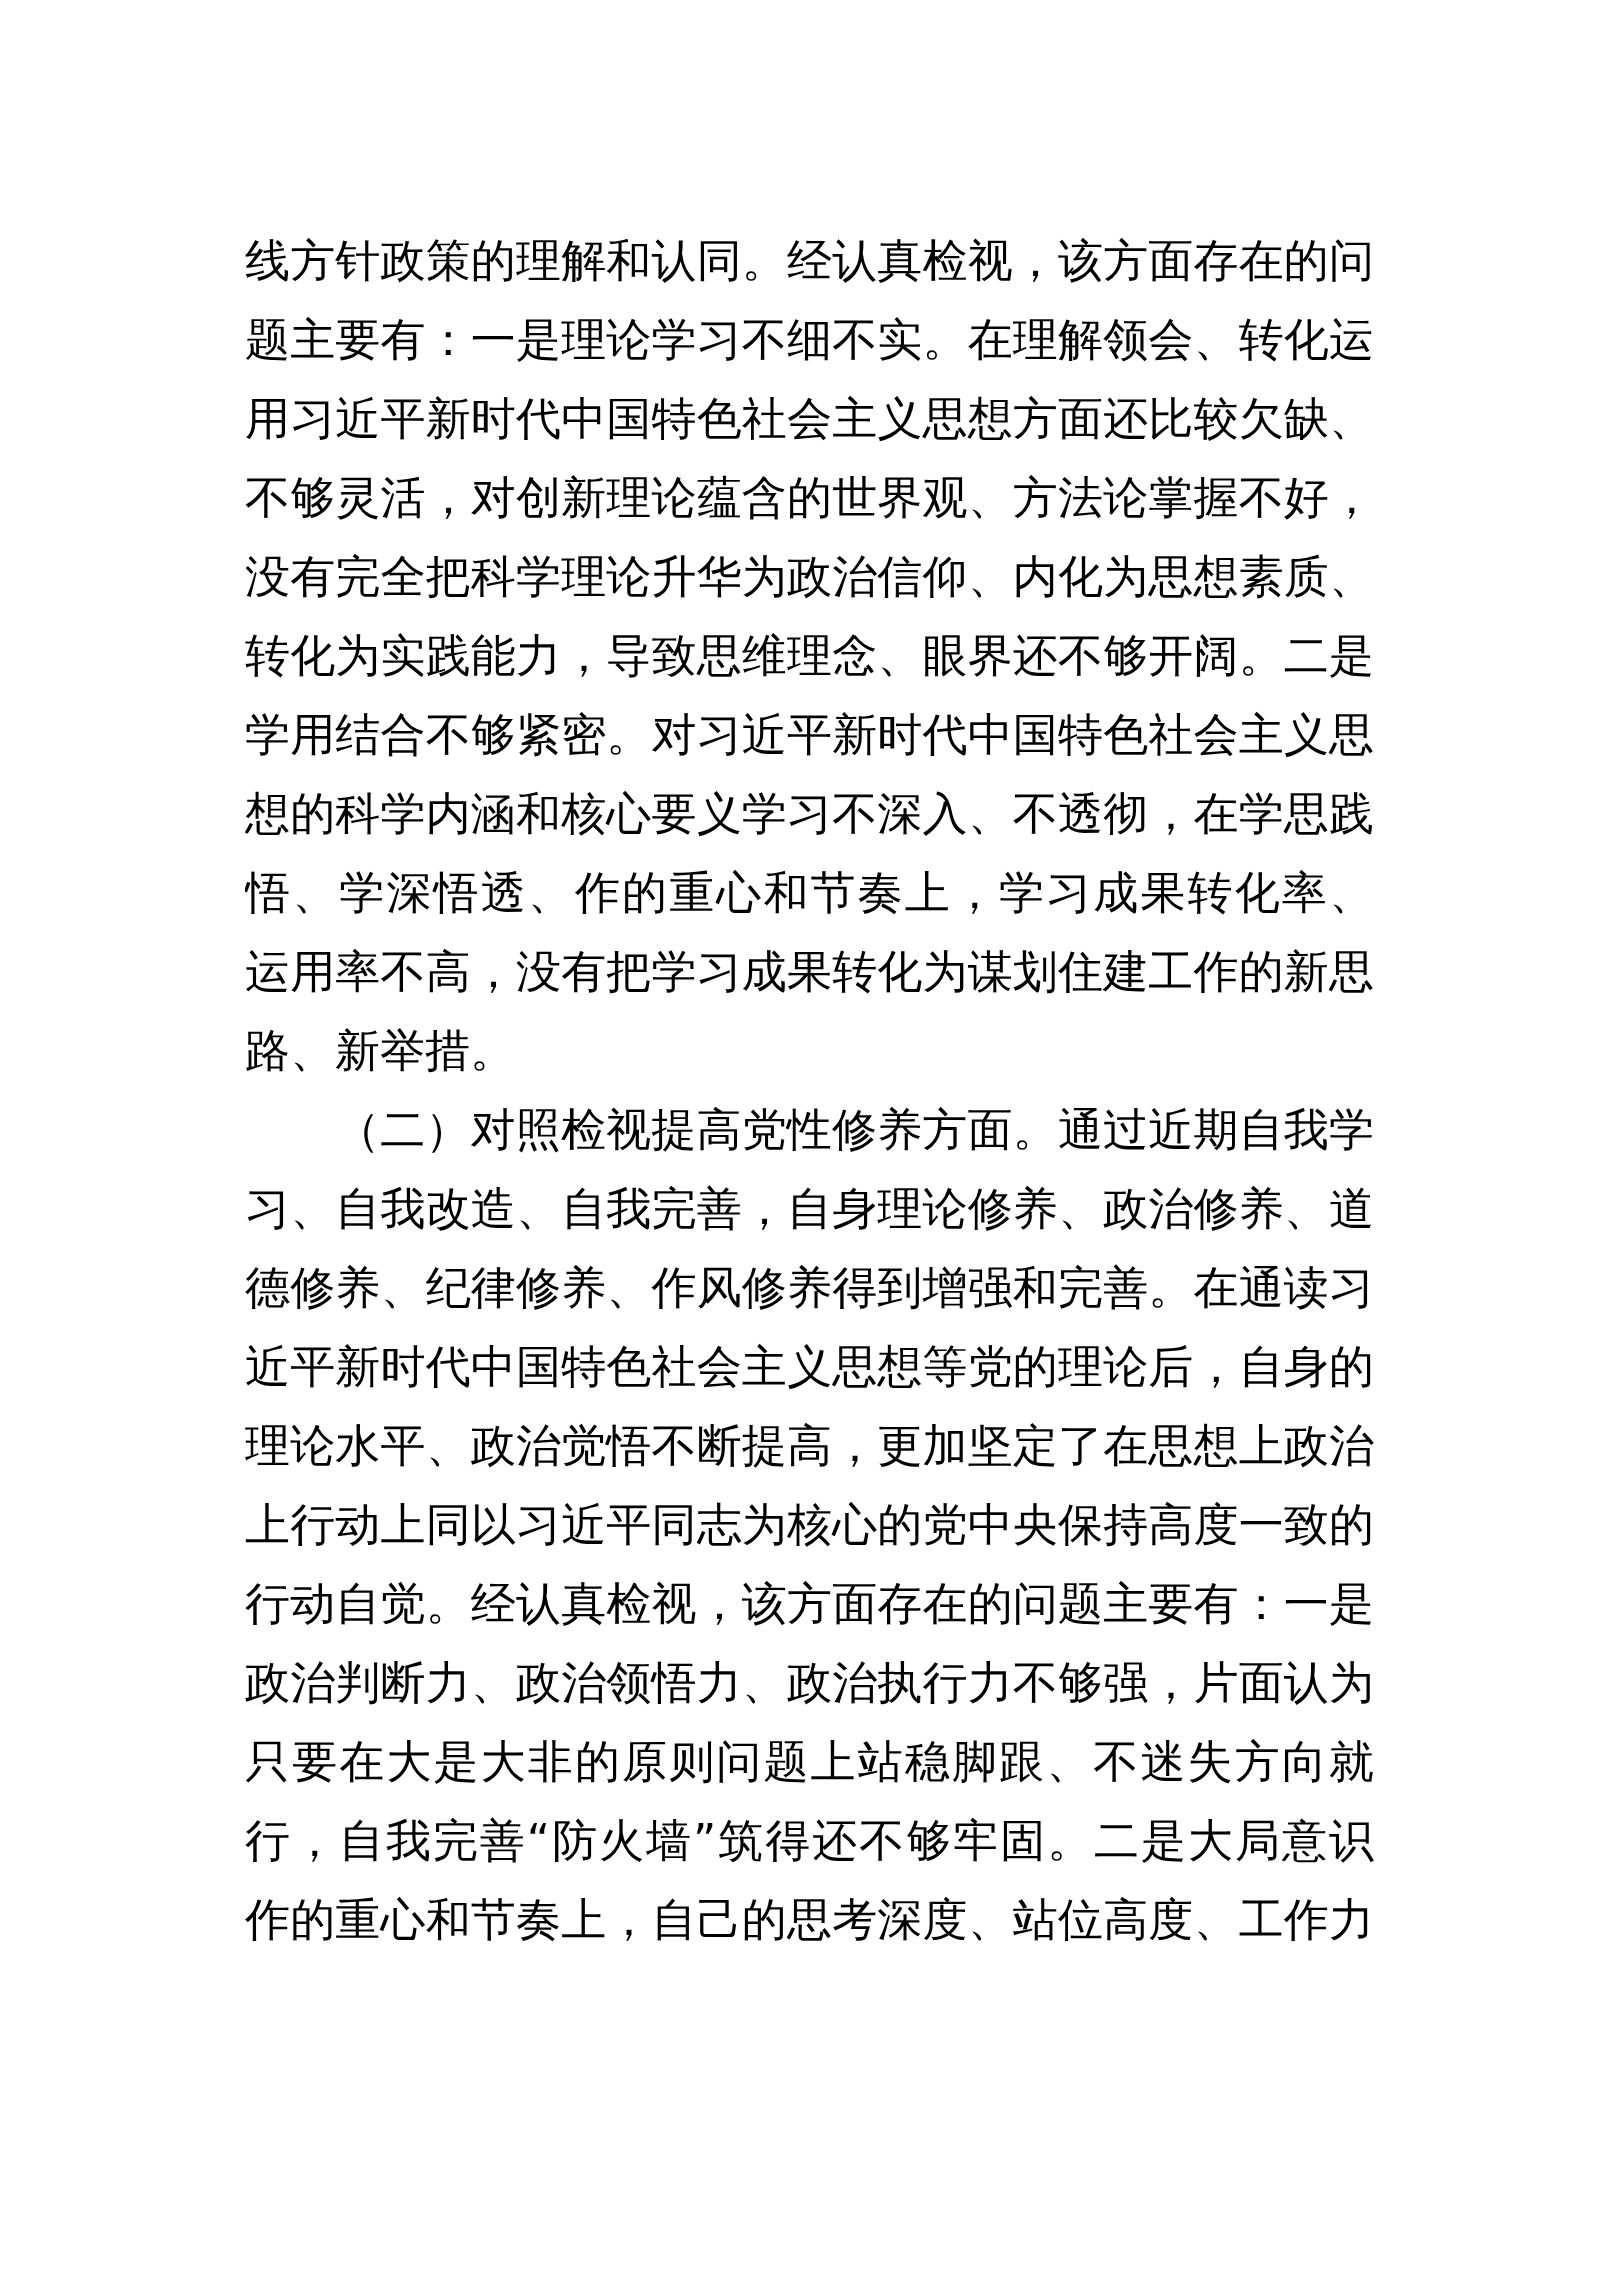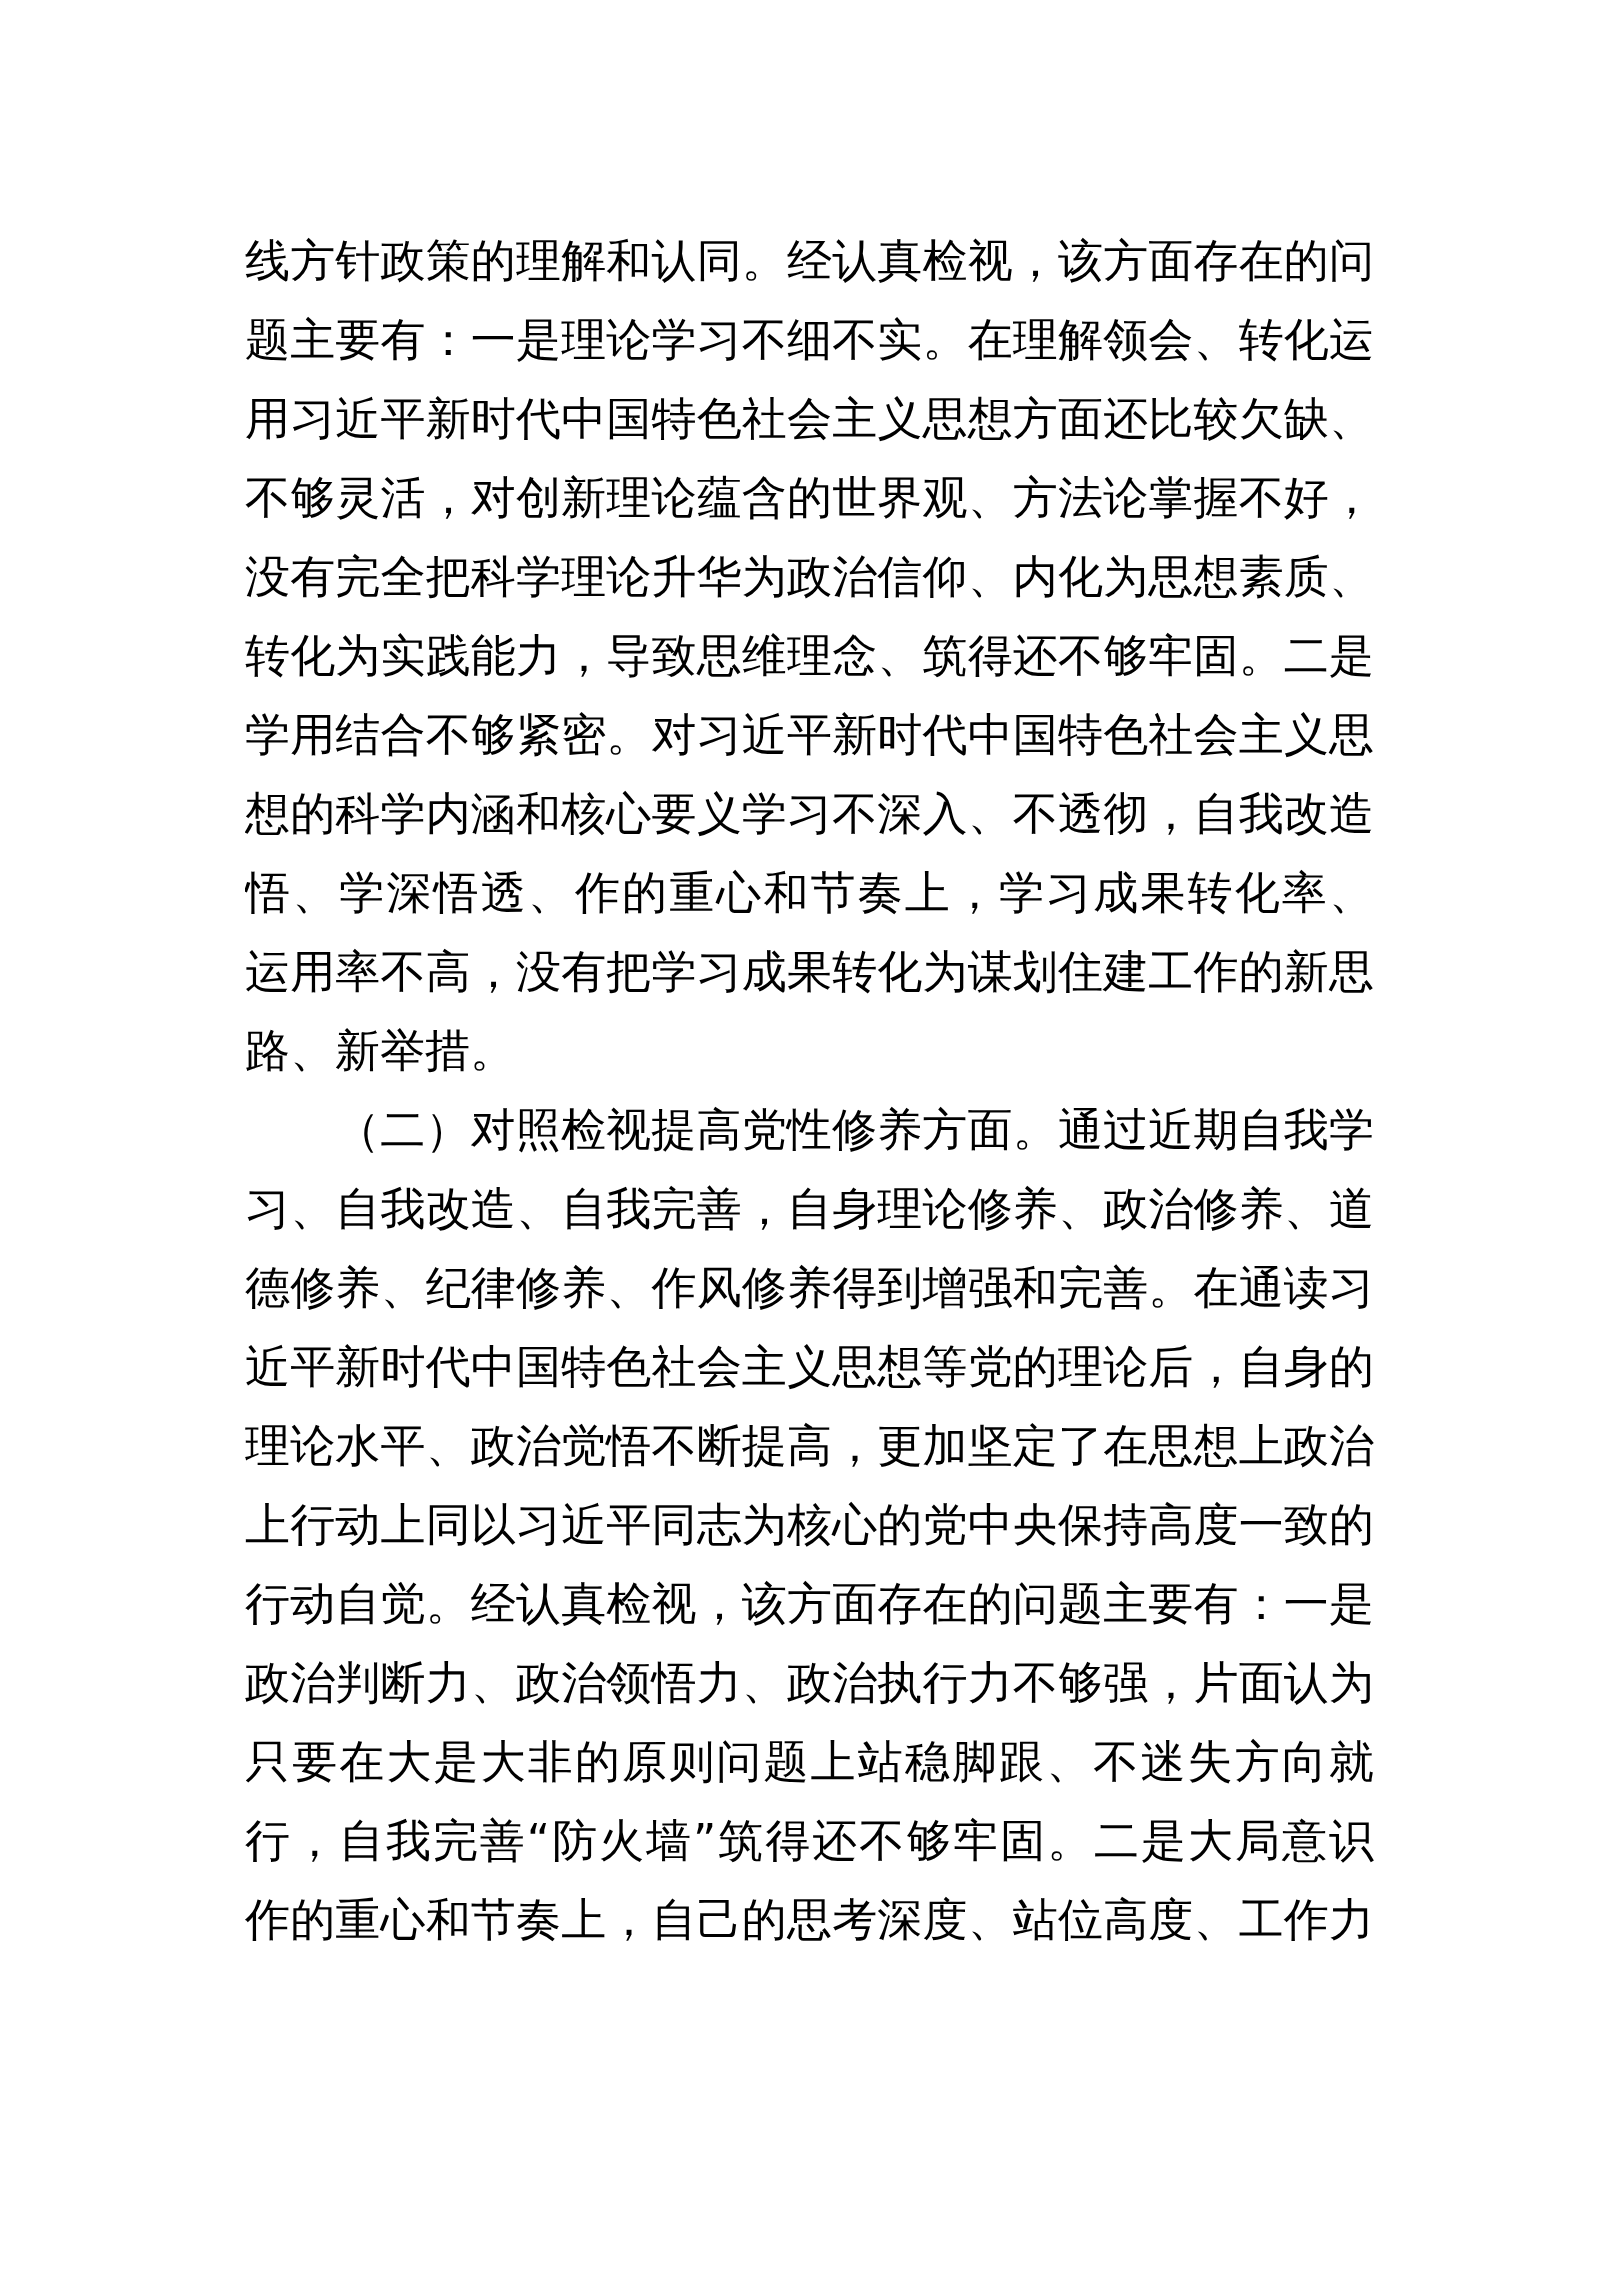--- a/index.html
+++ b/index.html
@@ -52,7 +52,7 @@
         <div class="text-line justified">用习近平新时代中国特色社会主义思想方面还比较欠缺、</div>
         <div class="text-line justified">不够灵活，对创新理论蕴含的世界观、方法论掌握不好，</div>
         <div class="text-line justified">没有完全把科学理论升华为政治信仰、内化为思想素质、</div>
-        <div class="text-line justified">转化为实践能力，导致思维理念、筑得还不够牢固。二是</div>
+        <div class="text-line justified">转化为实践能力，导致思维理念、眼界还不够开阔。二是</div>
         <div class="text-line justified">学用结合不够紧密。对习近平新时代中国特色社会主义思</div>
         <div class="text-line justified">想的科学内涵和核心要义学习不深入、不透彻，自我改造</div>
         <div class="text-line justified">悟、学深悟透、作的重心和节奏上，学习成果转化率、</div>

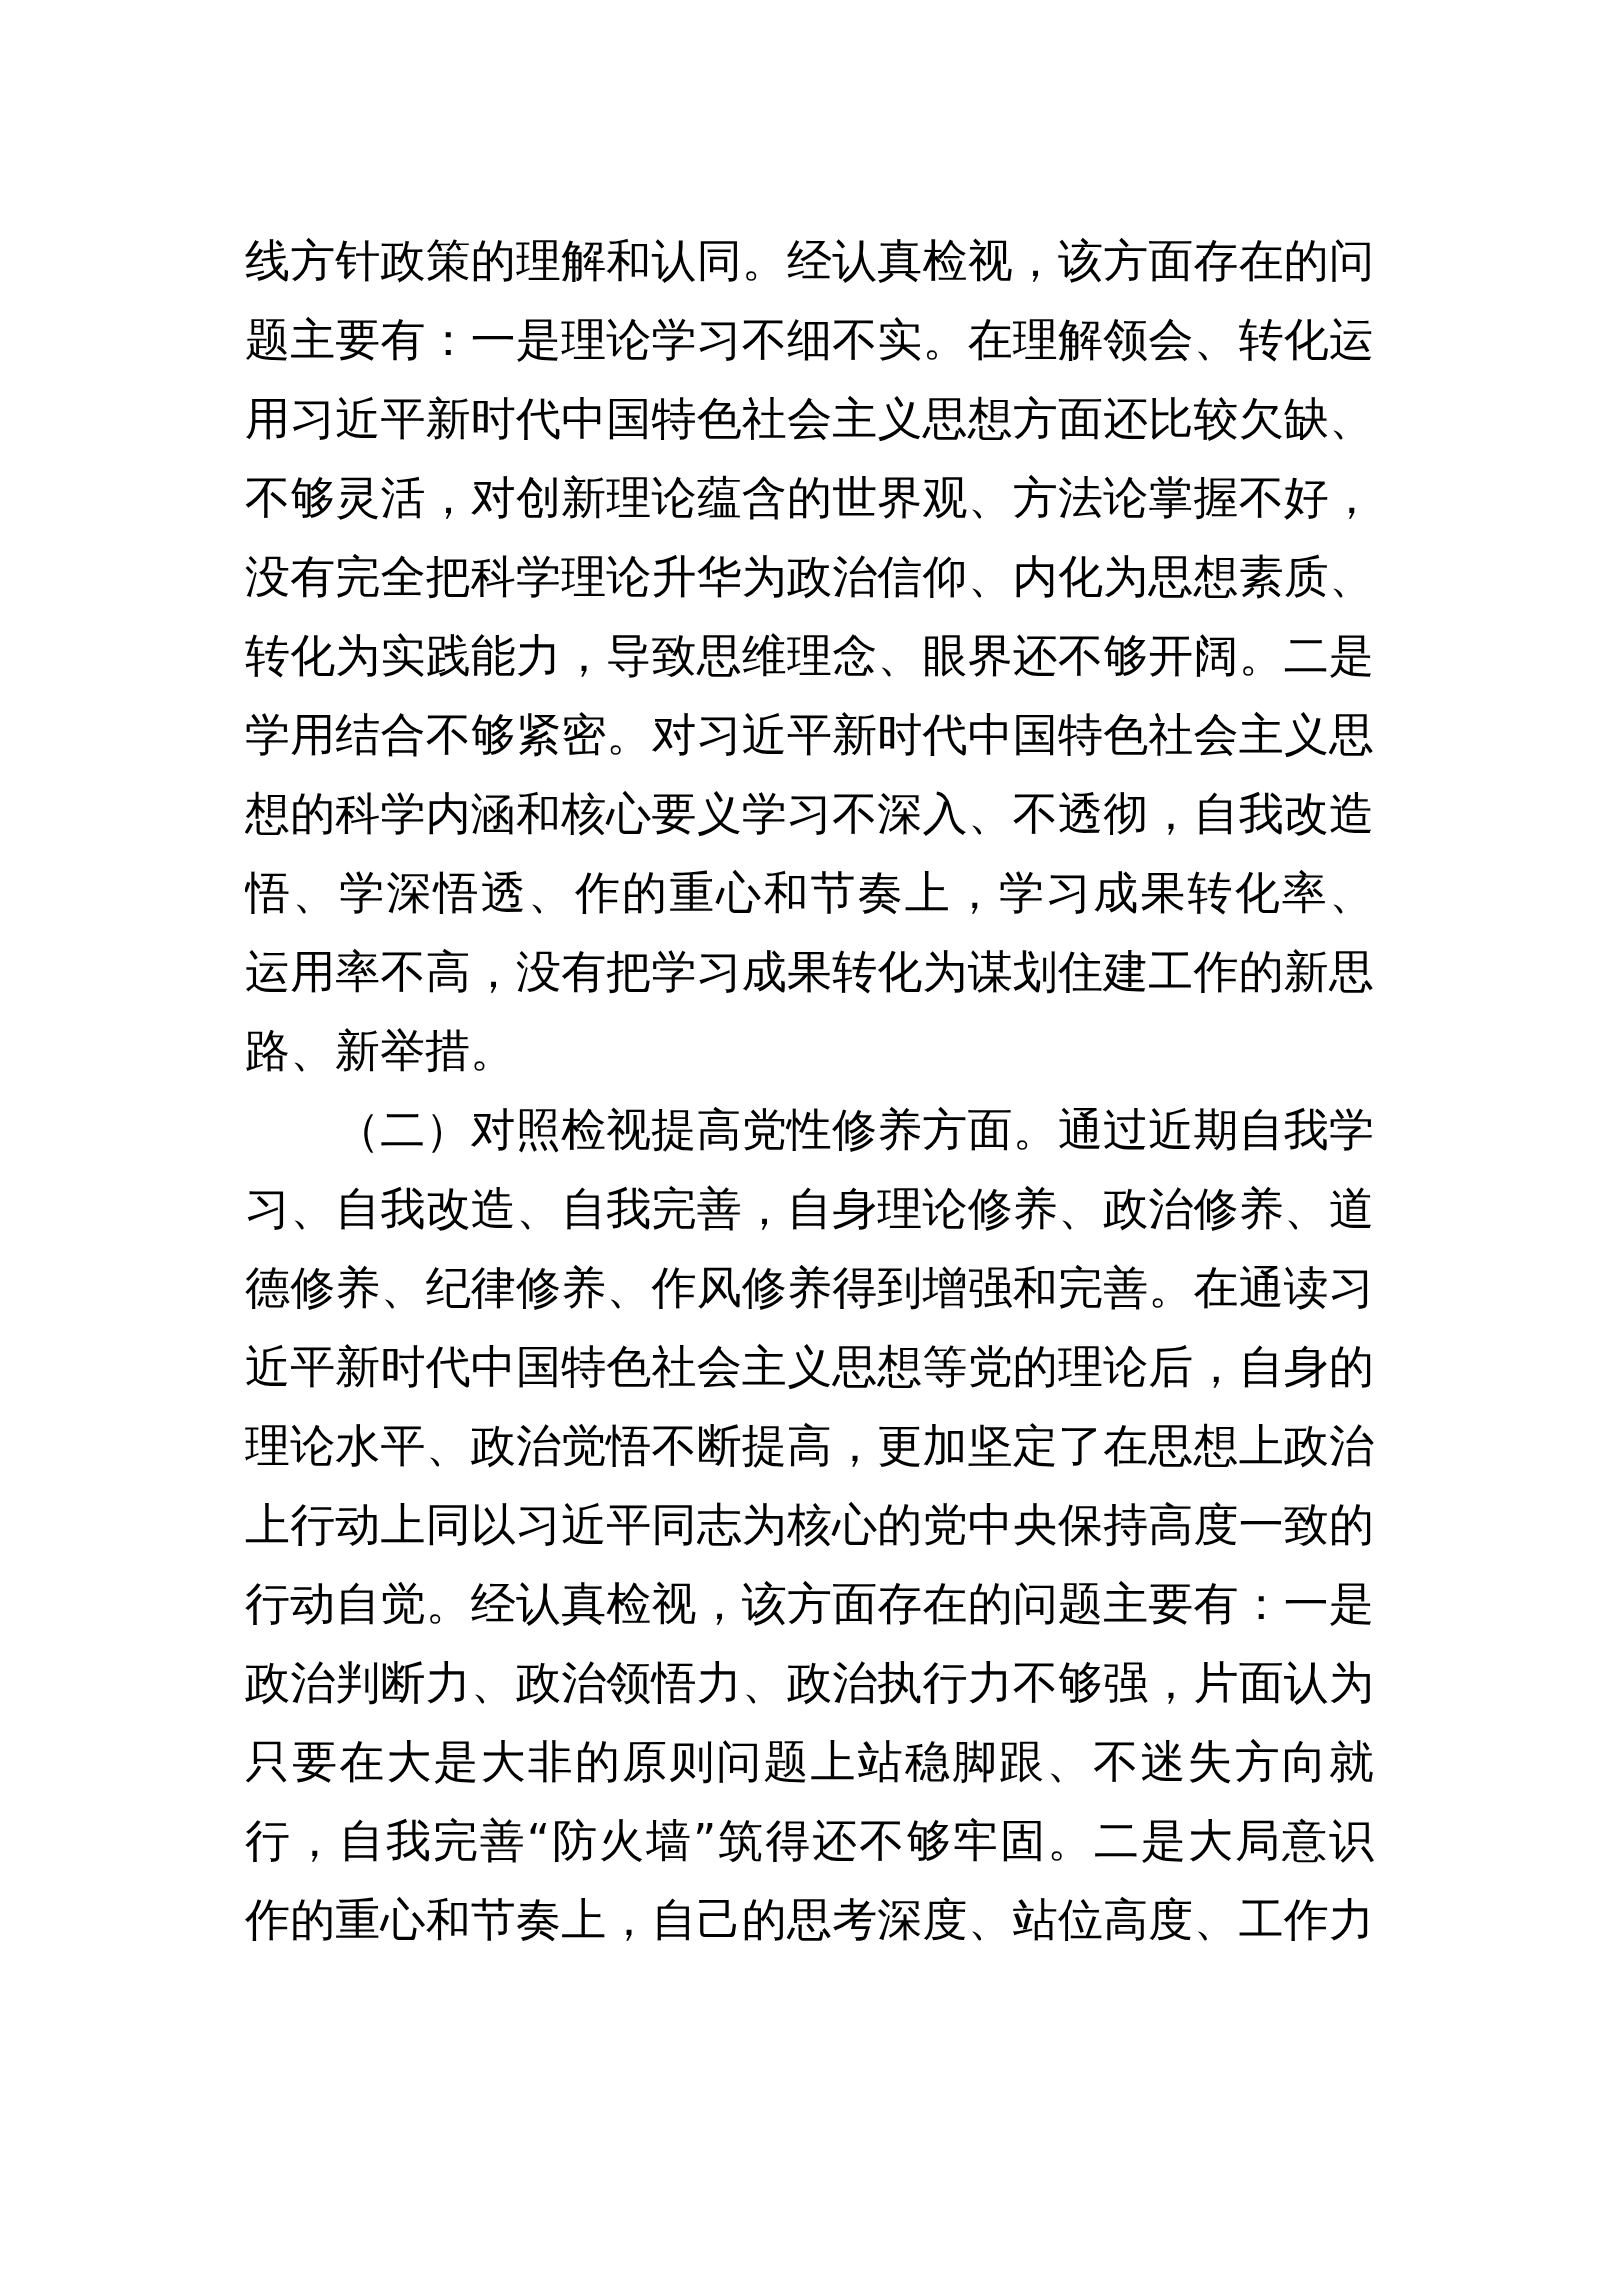--- a/index.html
+++ b/index.html
@@ -54,7 +54,7 @@
         <div class="text-line justified">没有完全把科学理论升华为政治信仰、内化为思想素质、</div>
         <div class="text-line justified">转化为实践能力，导致思维理念、眼界还不够开阔。二是</div>
         <div class="text-line justified">学用结合不够紧密。对习近平新时代中国特色社会主义思</div>
-        <div class="text-line justified">想的科学内涵和核心要义学习不深入、不透彻，自我改造</div>
+        <div class="text-line justified">想的科学内涵和核心要义学习不深入、不透彻，在学思践</div>
         <div class="text-line justified">悟、学深悟透、作的重心和节奏上，学习成果转化率、</div>
         <div class="text-line justified">运用率不高，没有把学习成果转化为谋划住建工作的新思</div>
         <div class="text-line">路、新举措。</div>

